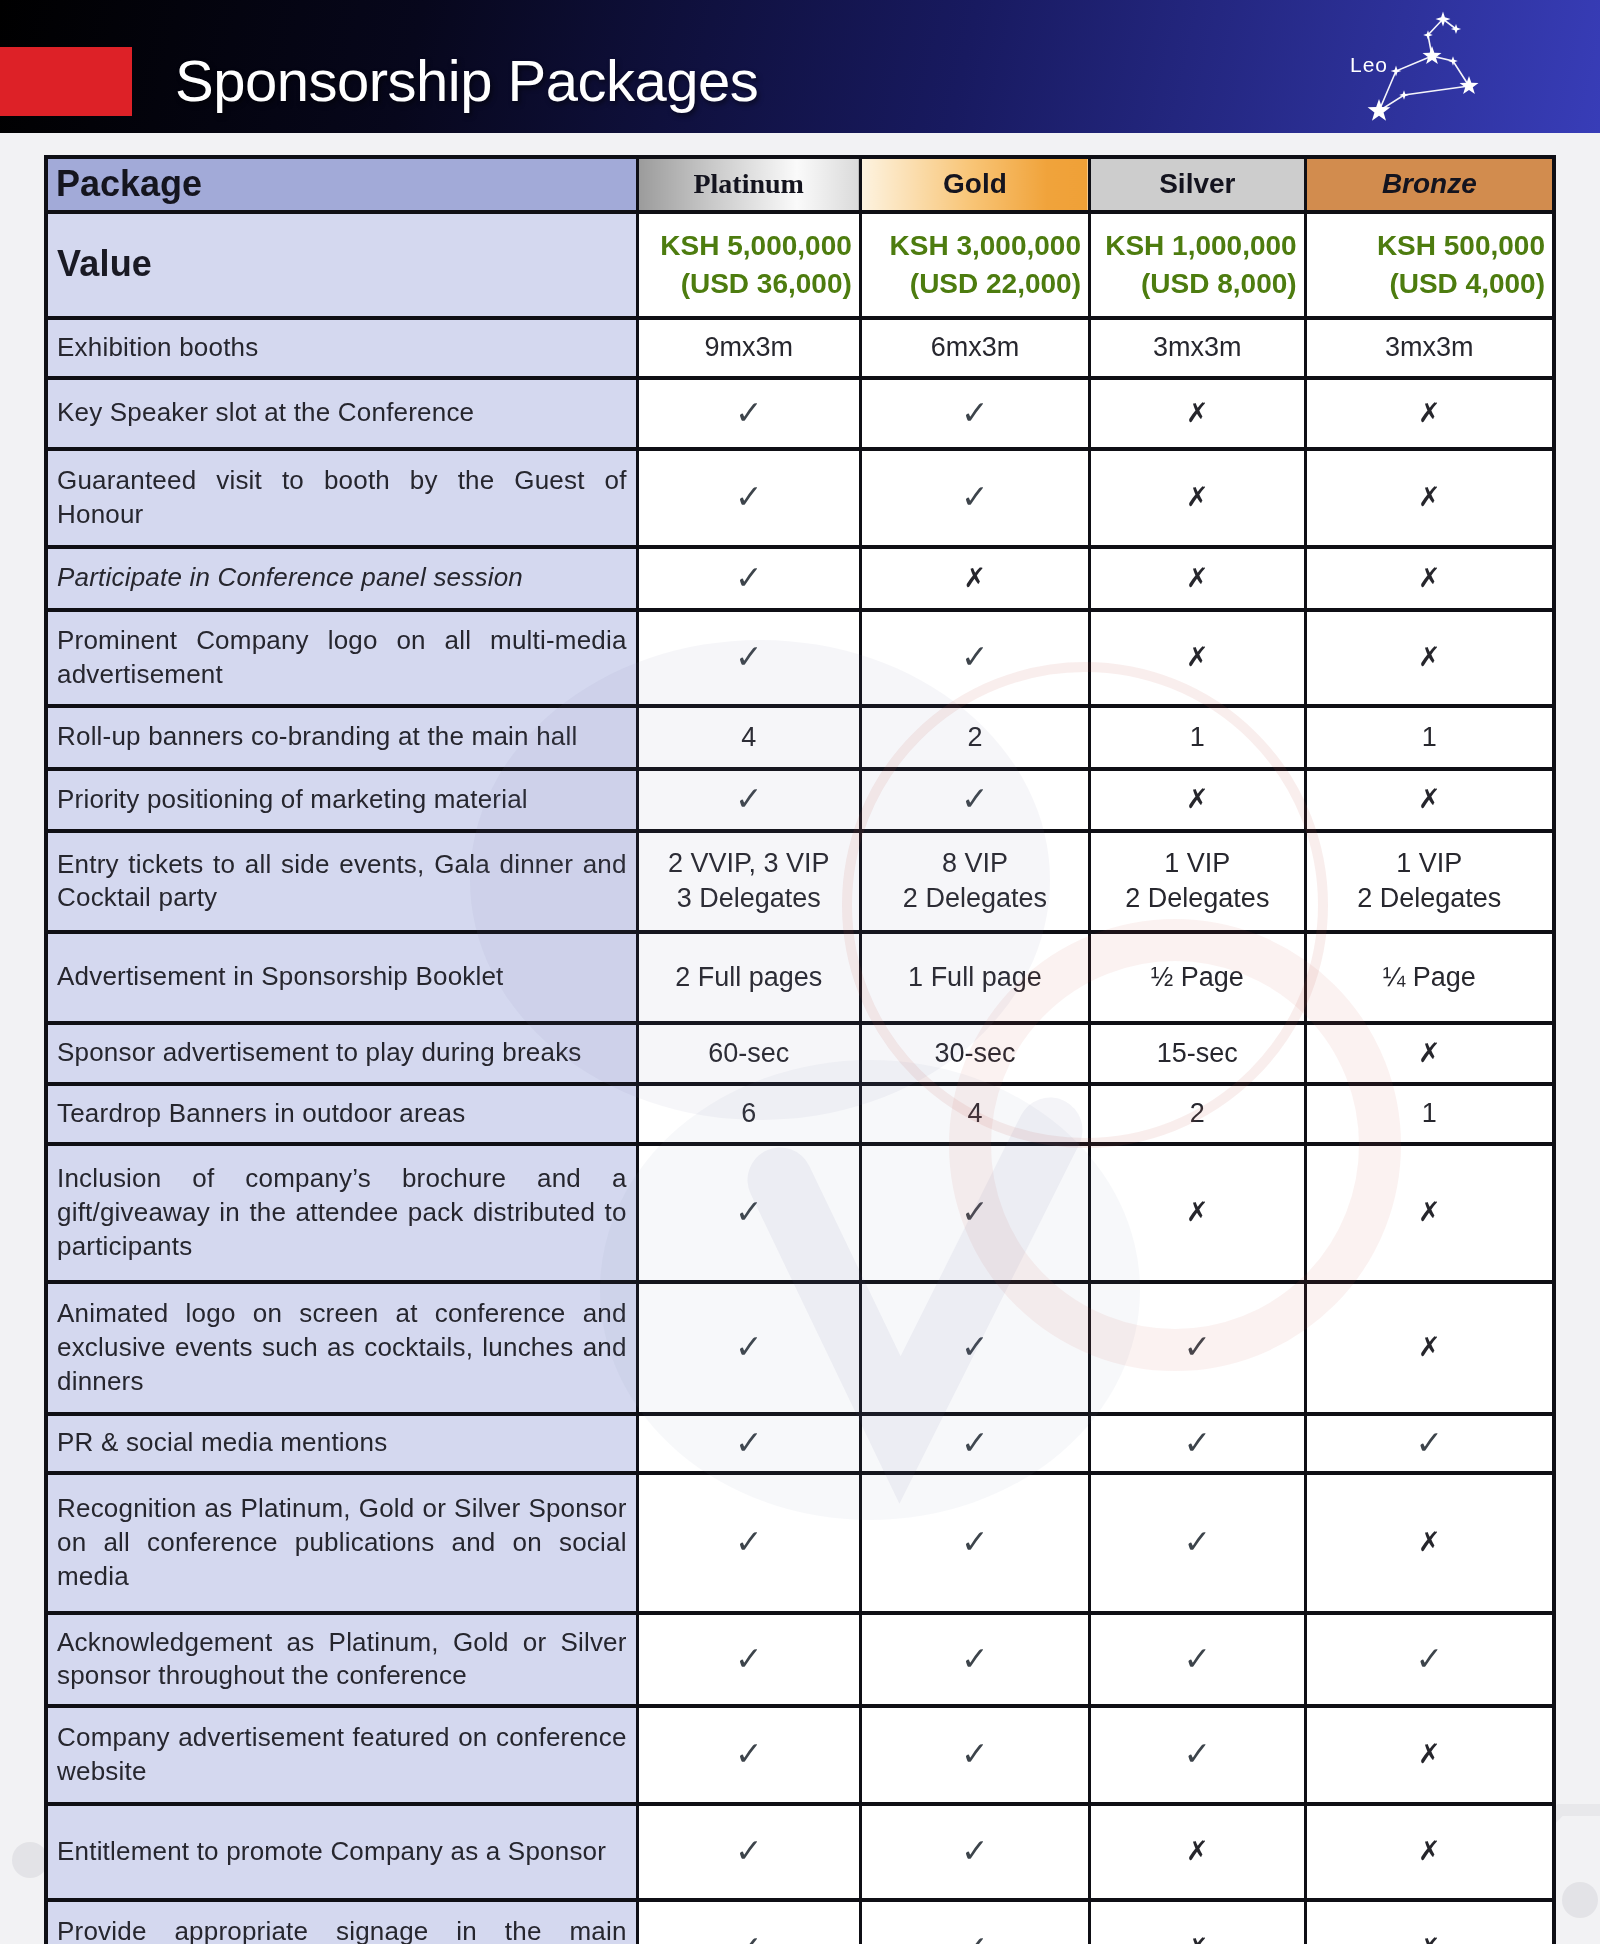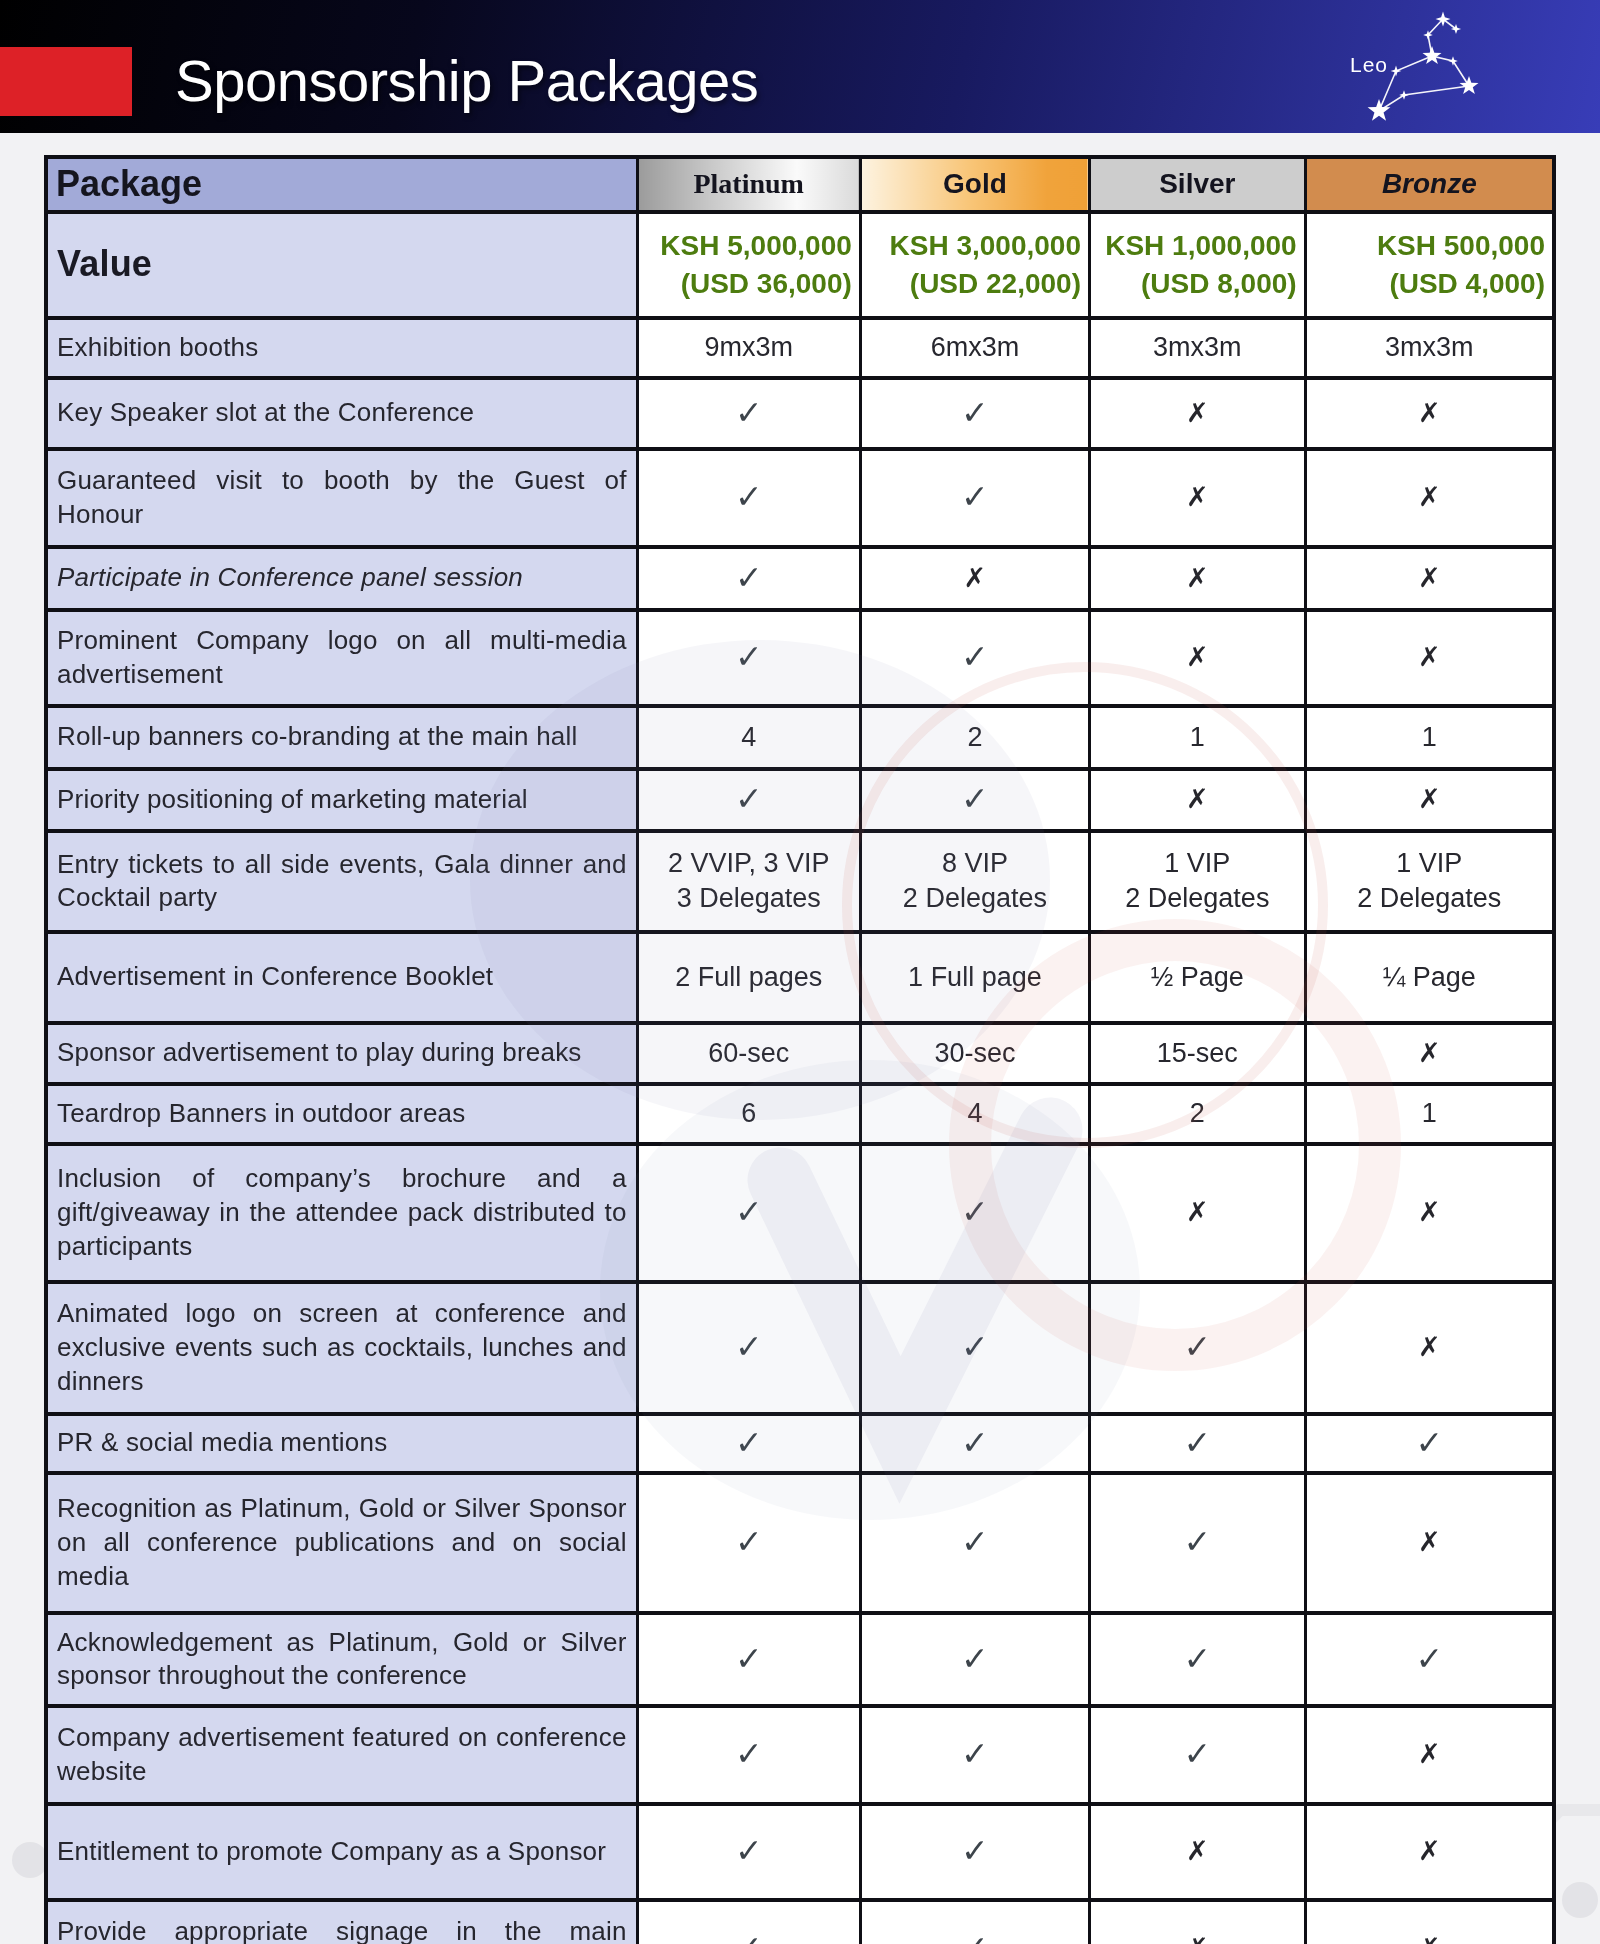--- a/index.html
+++ b/index.html
@@ -209,7 +209,7 @@
 2 Delegates</td>
           </tr>
           <tr>
-            <td class="lbl" style="height: 71px;">Advertisement in Conference Booklet</td>
+            <td class="lbl" style="height: 71px;">Advertisement in Sponsorship Booklet</td>
             <td class="val">2 Full pages</td>
             <td class="val">1 Full page</td>
             <td class="val">½ Page</td>

